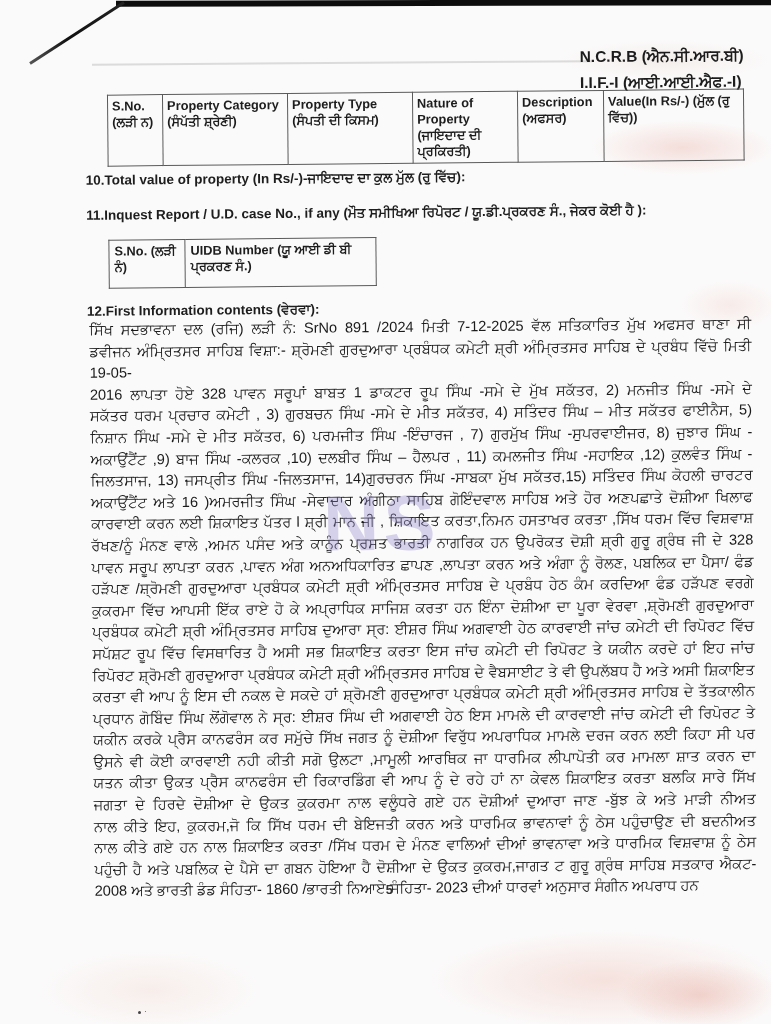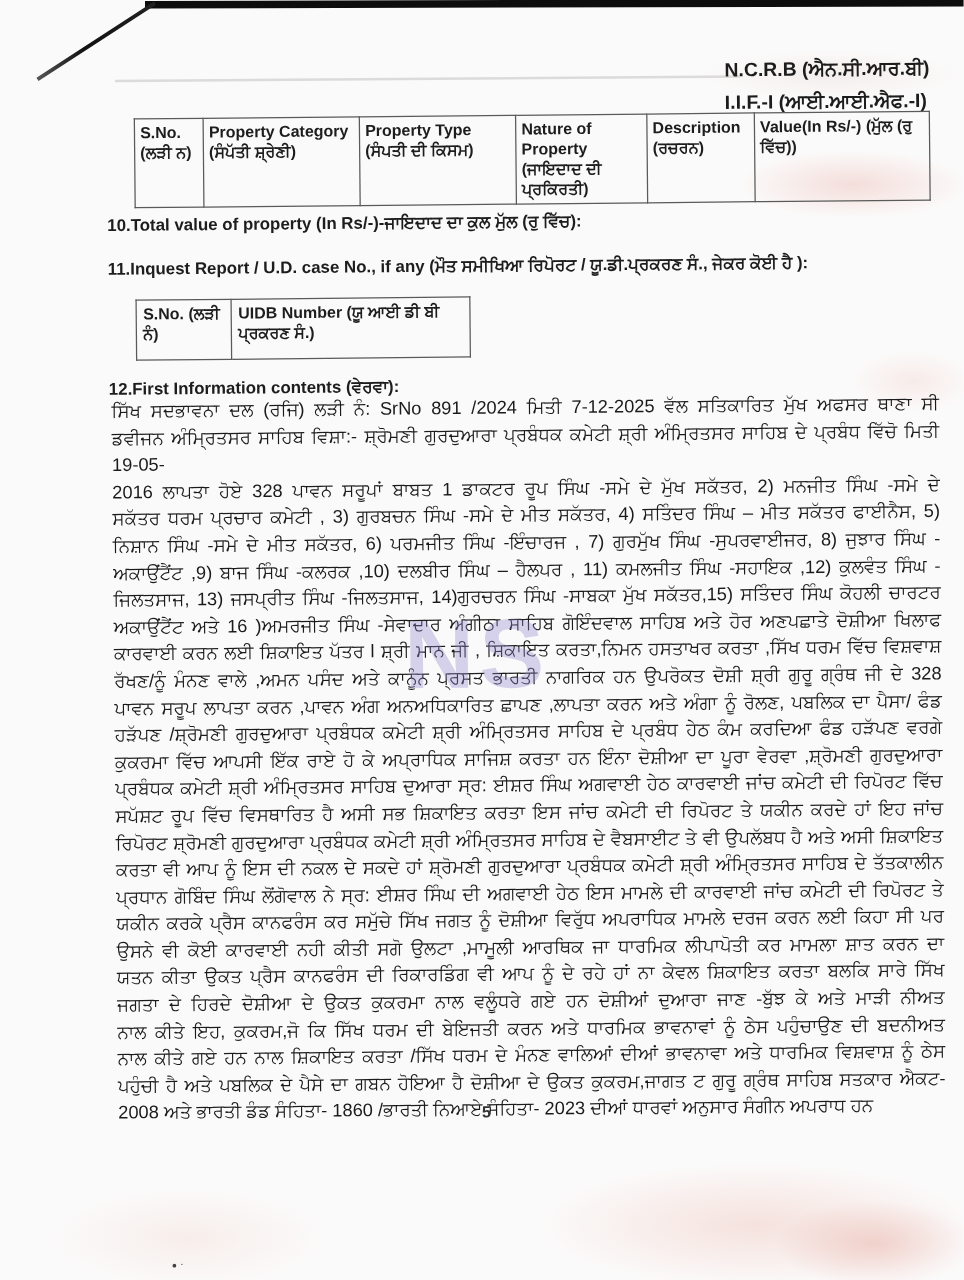--- a/index.html
+++ b/index.html
@@ -96,7 +96,7 @@
           <th>Property Category (ਸੰਪੱਤੀ ਸ਼੍ਰੇਣੀ)</th>
           <th>Property Type (ਸੰਪਤੀ ਦੀ ਕਿਸਮ)</th>
           <th>Nature of Property (ਜਾਇਦਾਦ ਦੀ ਪ੍ਰਕਿਰਤੀ)</th>
-          <th>Description (ਰਚਰਨ)</th>
+          <th>Description (ਅਫਸਰ)</th>
           <th>Value(In Rs/-) (ਮੁੱਲ (ਰੁ ਵਿੱਚ))</th>
         </tr>
     </tbody>

